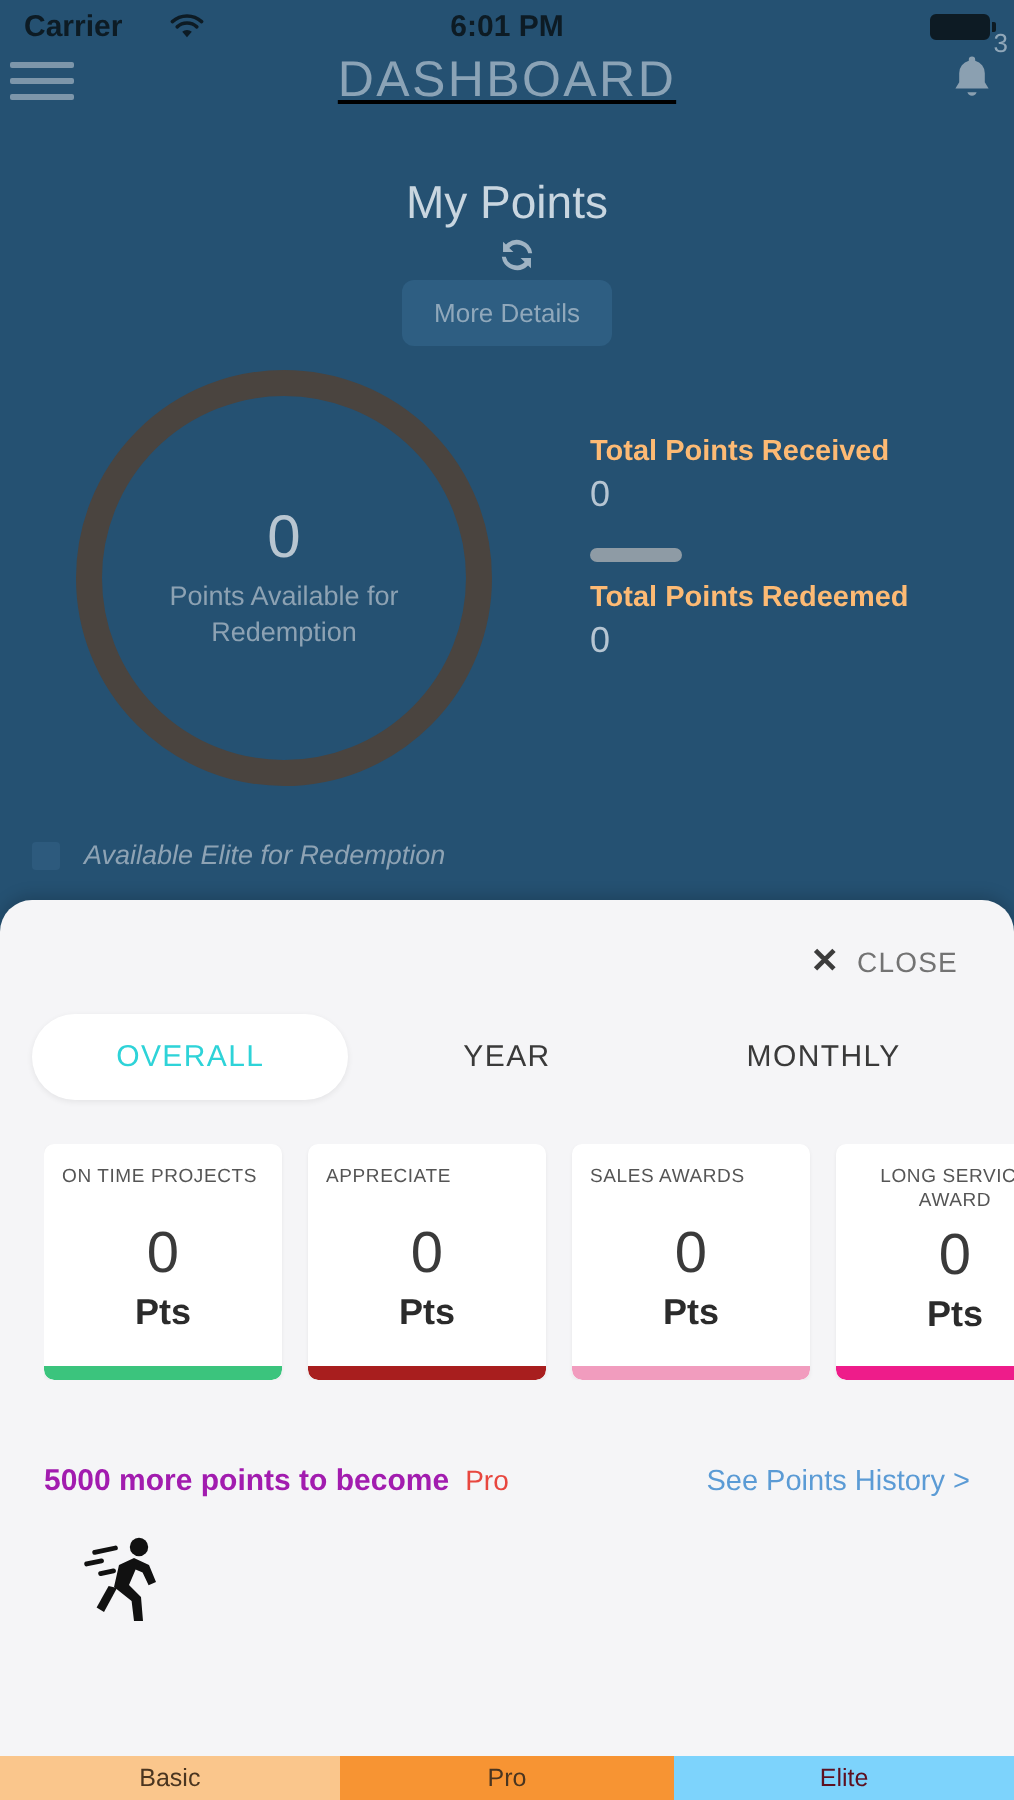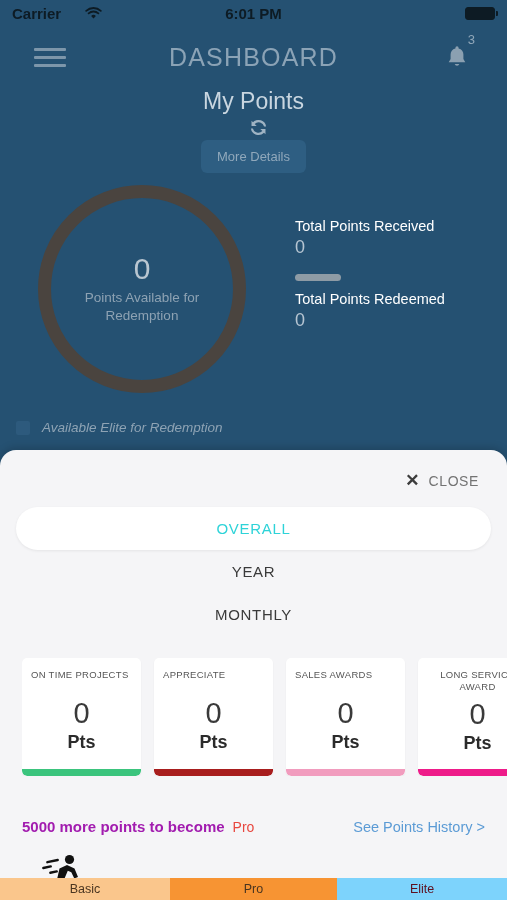--- a/index.html
+++ b/index.html
@@ -38,7 +38,7 @@
   
   .nav-bar {
     position: absolute; top: 26px; left: 0; right: 0; height: 62px;
-    display: flex; align-items: center; padding: 0 34px;
+    display: flex; align-items: flex-start; padding: 0 5px; text-decoration: underline;
   }
   .hamburger { width: 32px; cursor: pointer; }
   .hamburger span {

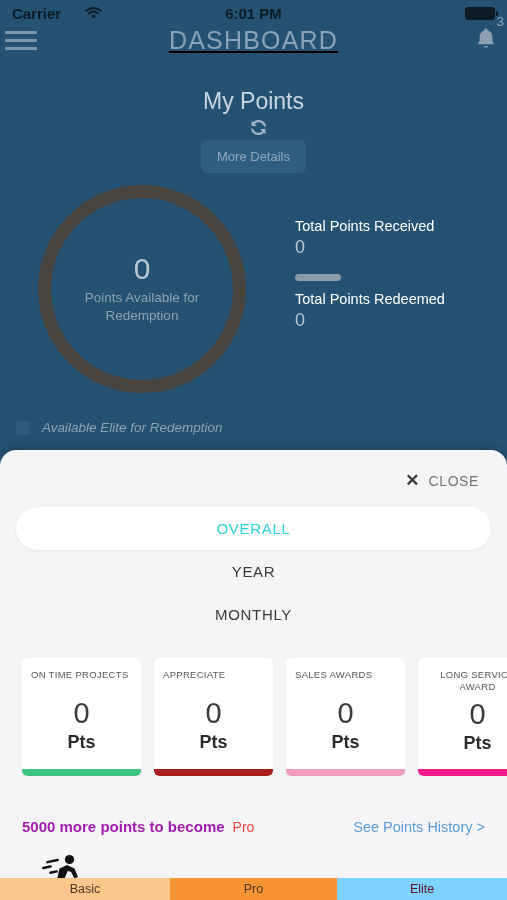--- a/index.html
+++ b/index.html
@@ -88,7 +88,7 @@
     margin-top: 4px; padding: 0 26px;
   }
   .stats { position: absolute; left: 295px; top: 68px; }
-  .stat-label { color: #ffffff; font-size: 14.5px; font-weight: 400; }
+  .stat-label { color: #fdba74; font-size: 14.5px; font-weight: 700; }
   .stat-value { color: #b6c5d2; font-size: 18px; margin-top: 3px; font-weight: 400; }
   .stat-bar {
     width: 46px; height: 7px; background: #8e9ba5;

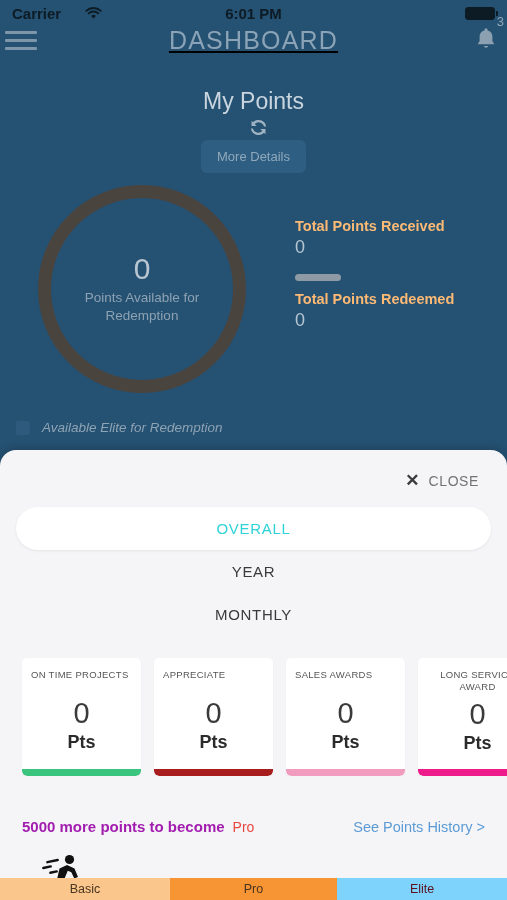--- a/index.html
+++ b/index.html
@@ -122,7 +122,7 @@
 
   
   .tabs {
-    display: flex; margin: 18px 16px 0 16px; gap: 0; flex-direction: column;
+    display: flex; margin: 18px 16px 0 16px; gap: 0;
   }
   .tab {
     flex: 1; text-align: center; padding: 13px 0;

